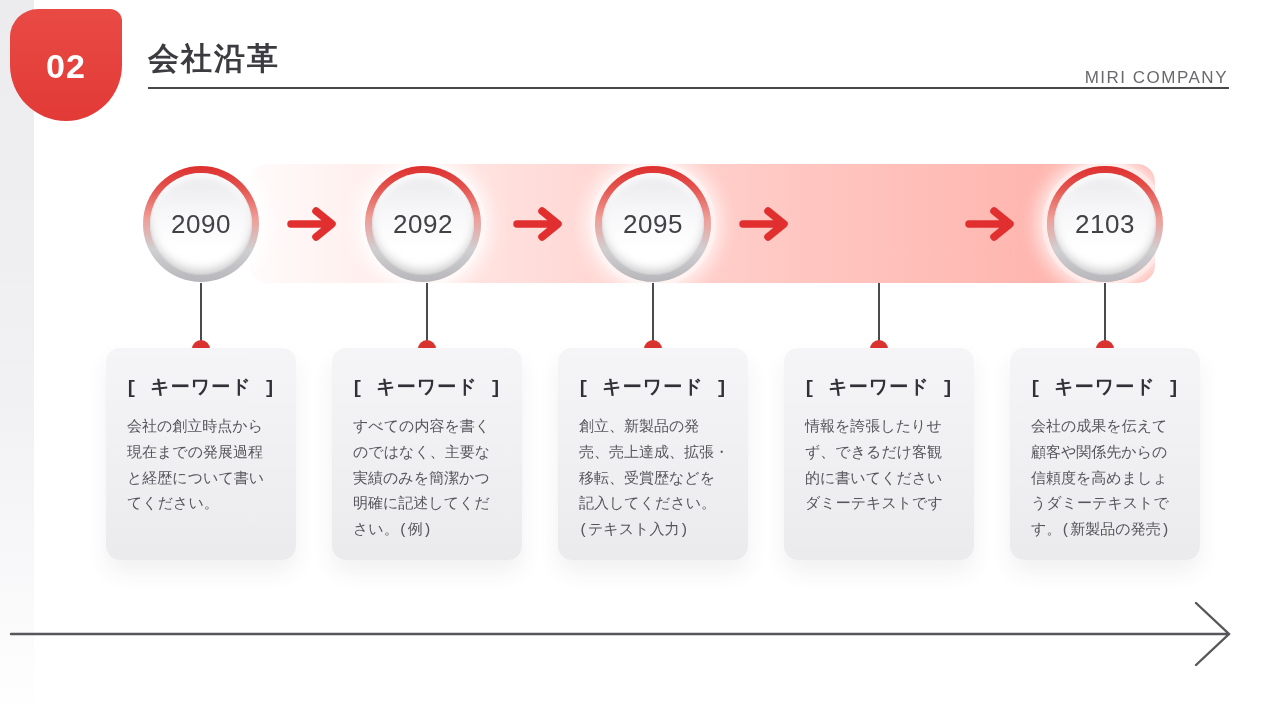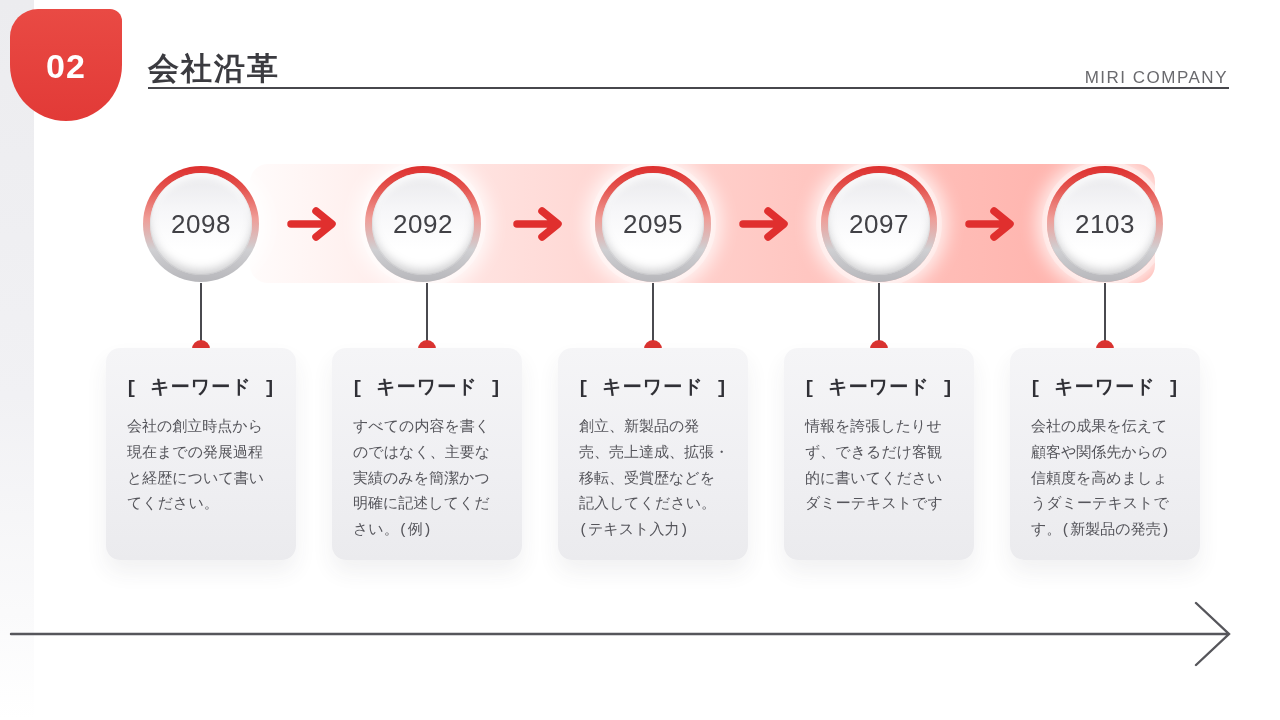--- a/index.html
+++ b/index.html
@@ -28,7 +28,7 @@
   }
   .badge span { color: #ffffff; font-size: 34px; font-weight: 700; letter-spacing: 1px; }
   .page-title {
-    position: absolute; left: 148px; top: 48px;
+    position: absolute; left: 148px; top: 38px;
     font-size: 31px; font-weight: 600; color: #3b3b40; letter-spacing: 2px;
   }
   .title-rule {

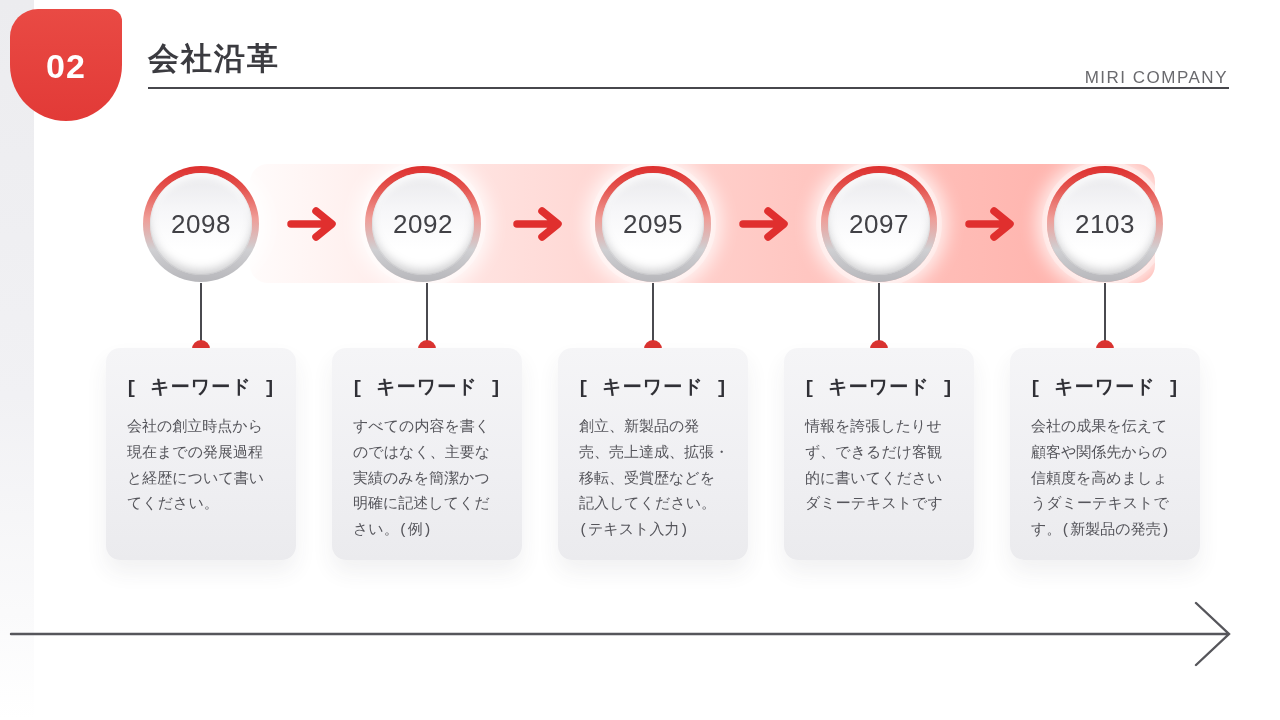--- a/index.html
+++ b/index.html
@@ -110,7 +110,7 @@
 
   <div class="circle" style="left:143px">
     <div class="inner">
-        <span class="year">2098</span>
+        <span class="year">2090</span>
       </div>
   </div>
   <div class="circle" style="left:365px">

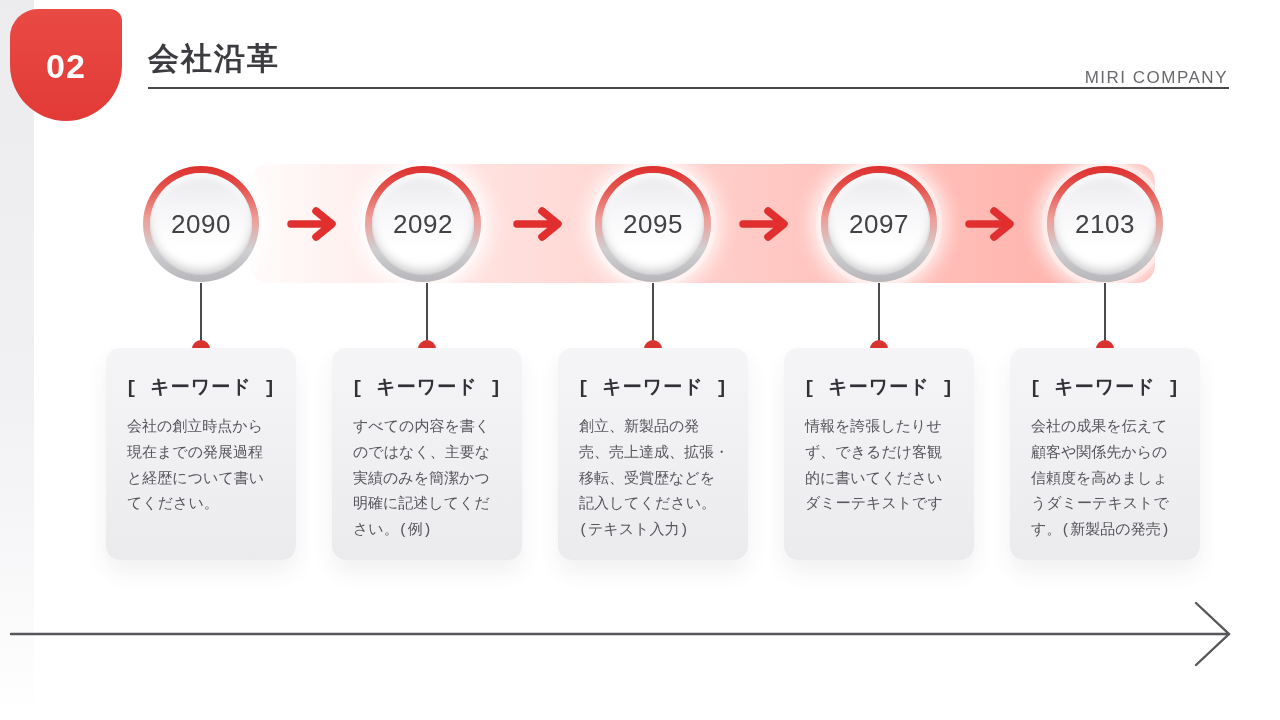--- a/index.html
+++ b/index.html
@@ -123,11 +123,6 @@
         <span class="year">2095</span>
       </div>
   </div>
-  <div class="circle" style="left:821px">
-    <div class="inner">
-        <span class="year">2097</span>
-      </div>
-  </div>
   <div class="circle" style="left:1047px">
     <div class="inner">
         <span class="year">2103</span>

